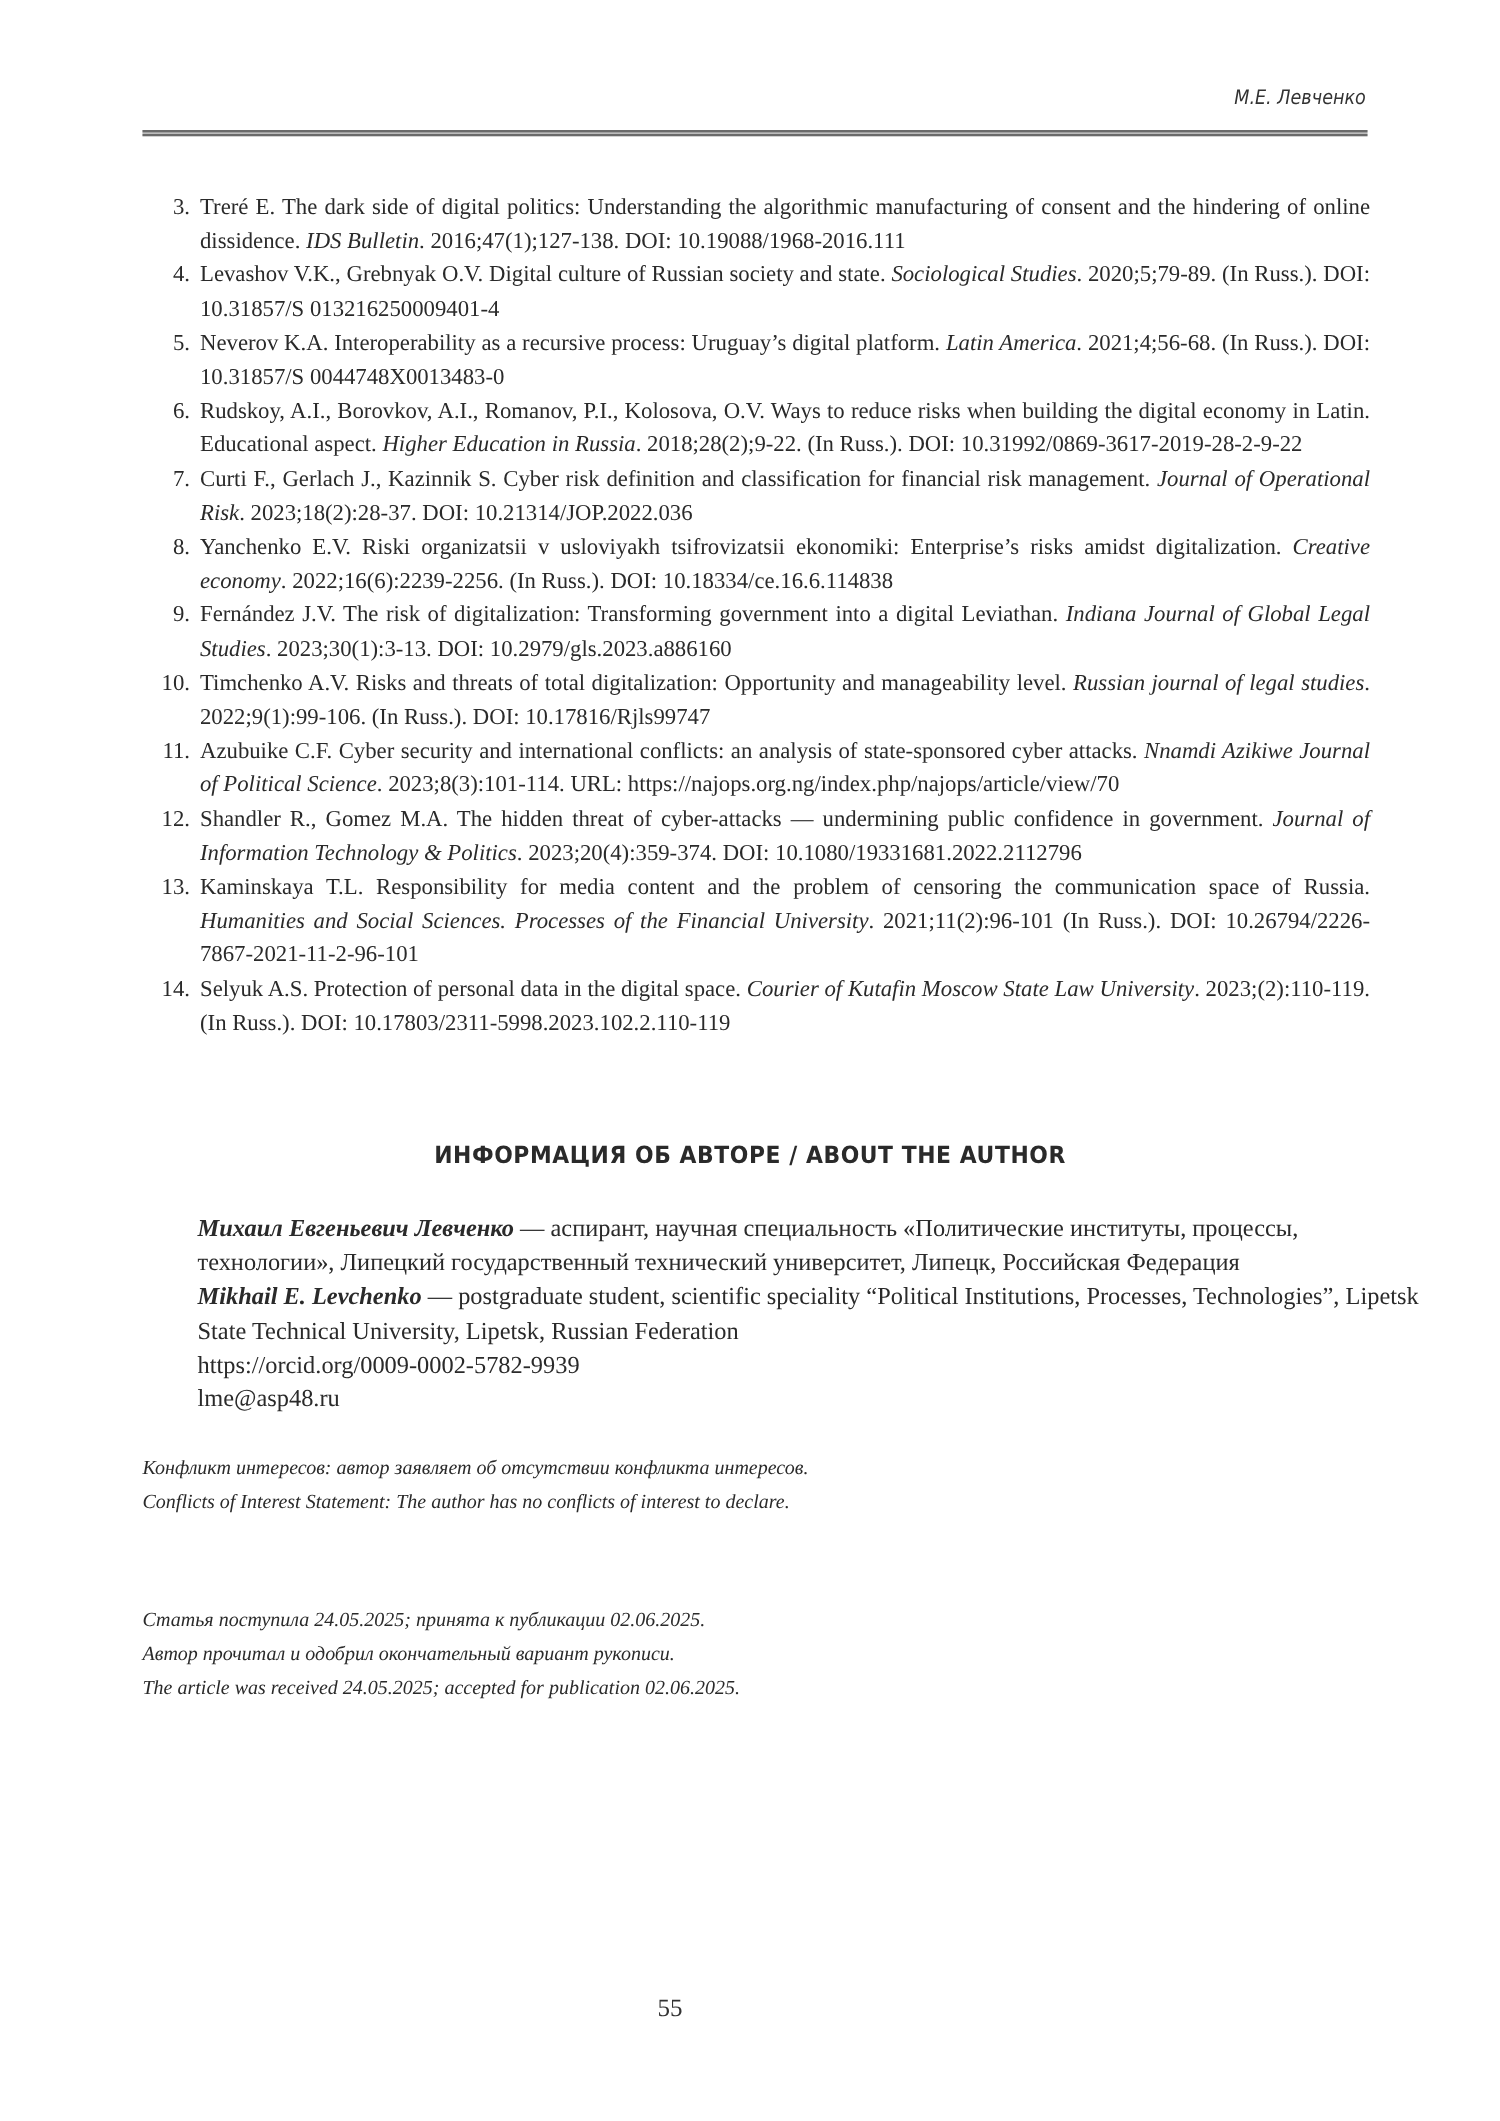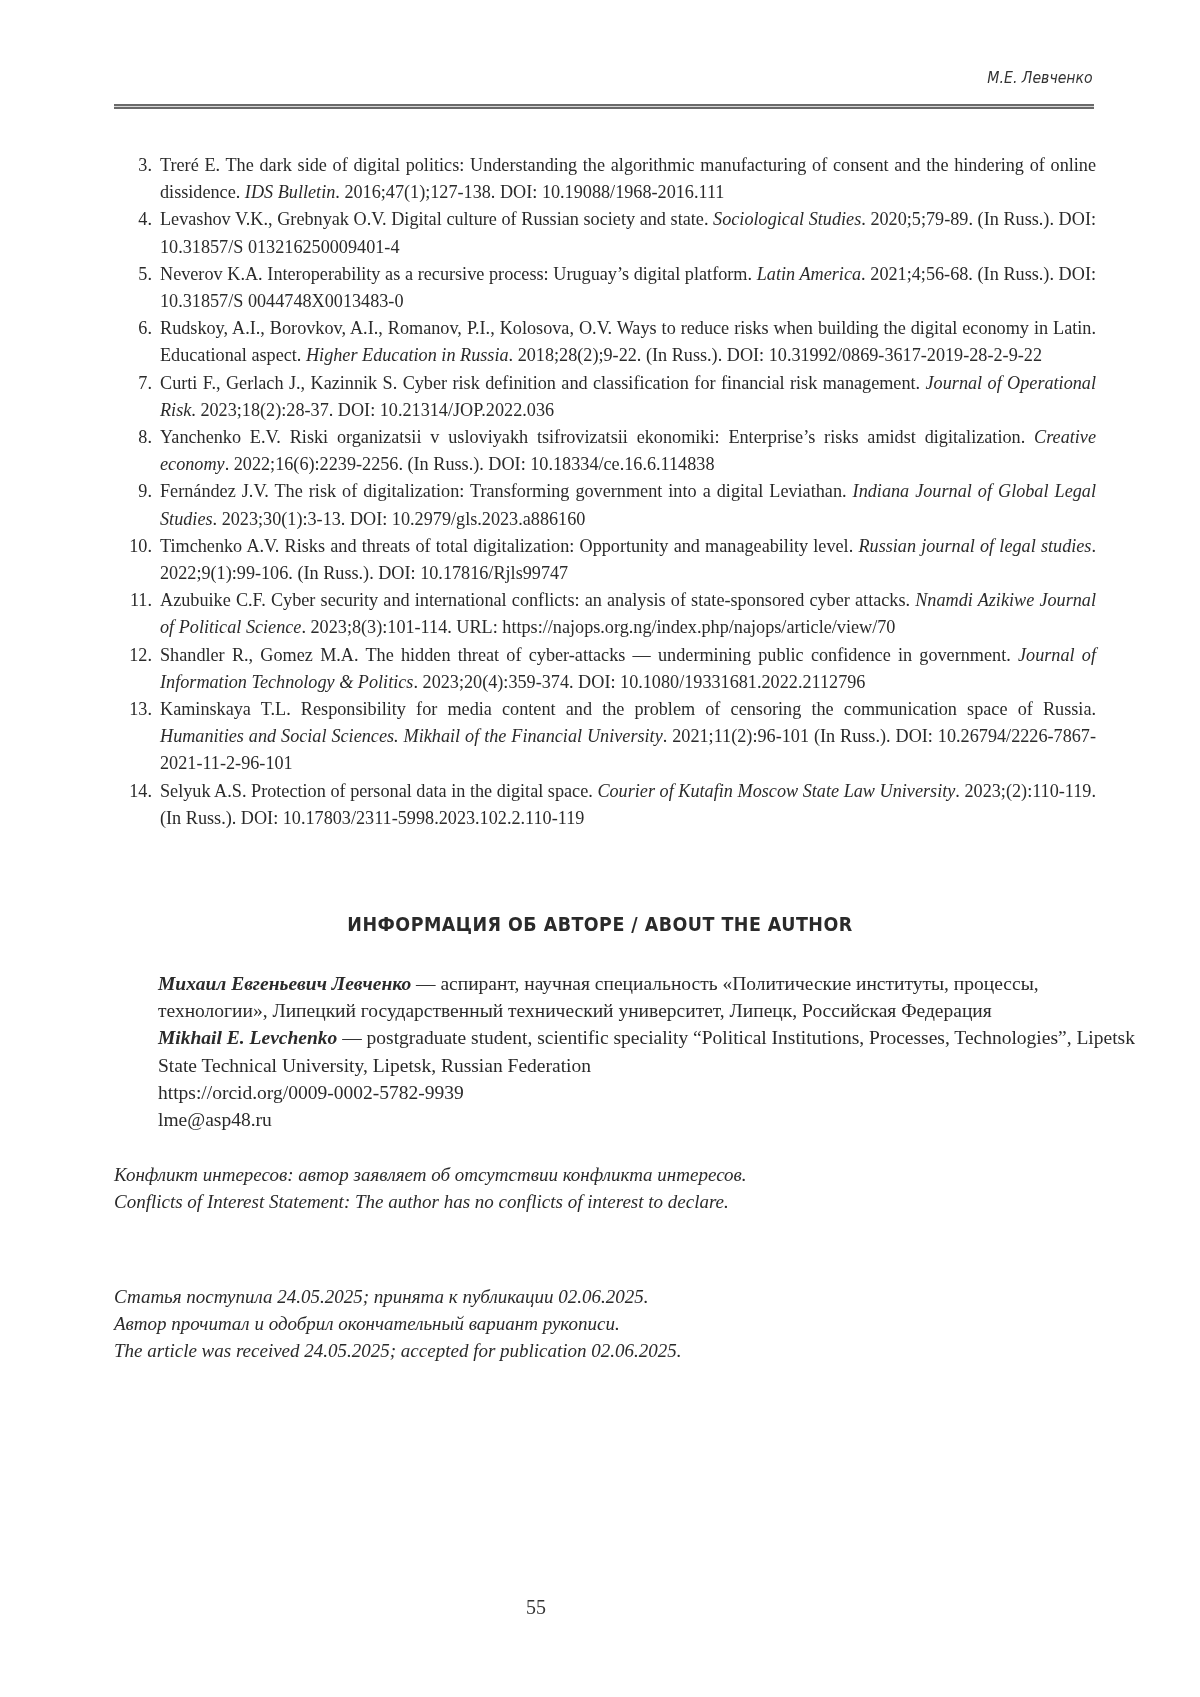--- a/index.html
+++ b/index.html
@@ -68,7 +68,7 @@
   <li class="ref"><span class="ref-num">10.</span><span>Timchenko A.V. Risks and threats of total digitalization: Opportunity and manageability level. </span><em>Russian journal of legal studies</em><span>. 2022;9(1):99-106. (In Russ.). DOI: 10.17816/Rjls99747</span></li>
   <li class="ref"><span class="ref-num">11.</span><span>Azubuike C.F. Cyber security and international conflicts: an analysis of state-sponsored cyber attacks. </span><em>Nnamdi Azikiwe Journal of Political Science</em><span>. 2023;8(3):101-114. URL: https://najops.org.ng/index.php/najops/article/view/70</span></li>
   <li class="ref"><span class="ref-num">12.</span><span>Shandler R., Gomez M.A. The hidden threat of cyber-attacks — undermining public confidence in government. </span><em>Journal of Information Technology &amp; Politics</em><span>. 2023;20(4):359-374. DOI: 10.1080/19331681.2022.2112796</span></li>
-  <li class="ref"><span class="ref-num">13.</span><span>Kaminskaya T.L. Responsibility for media content and the problem of censoring the communication space of Russia. </span><em>Humanities and Social Sciences. Mikhail of the Financial University</em><span>. 2021;11(2):96-101 (In Russ.). DOI: 10.26794/2226-7867-2021-11-2-96-101</span></li>
+  <li class="ref"><span class="ref-num">13.</span><span>Kaminskaya T.L. Responsibility for media content and the problem of censoring the communication space of Russia. </span><em>Humanities and Social Sciences. Processes of the Financial University</em><span>. 2021;11(2):96-101 (In Russ.). DOI: 10.26794/2226-7867-2021-11-2-96-101</span></li>
   <li class="ref"><span class="ref-num">14.</span><span>Selyuk A.S. Protection of personal data in the digital space. </span><em>Courier of Kutafin Moscow State Law University</em><span>. 2023;(2):110-119. (In Russ.). DOI: 10.17803/2311-5998.2023.102.2.110-119</span></li>
 </ol>
 

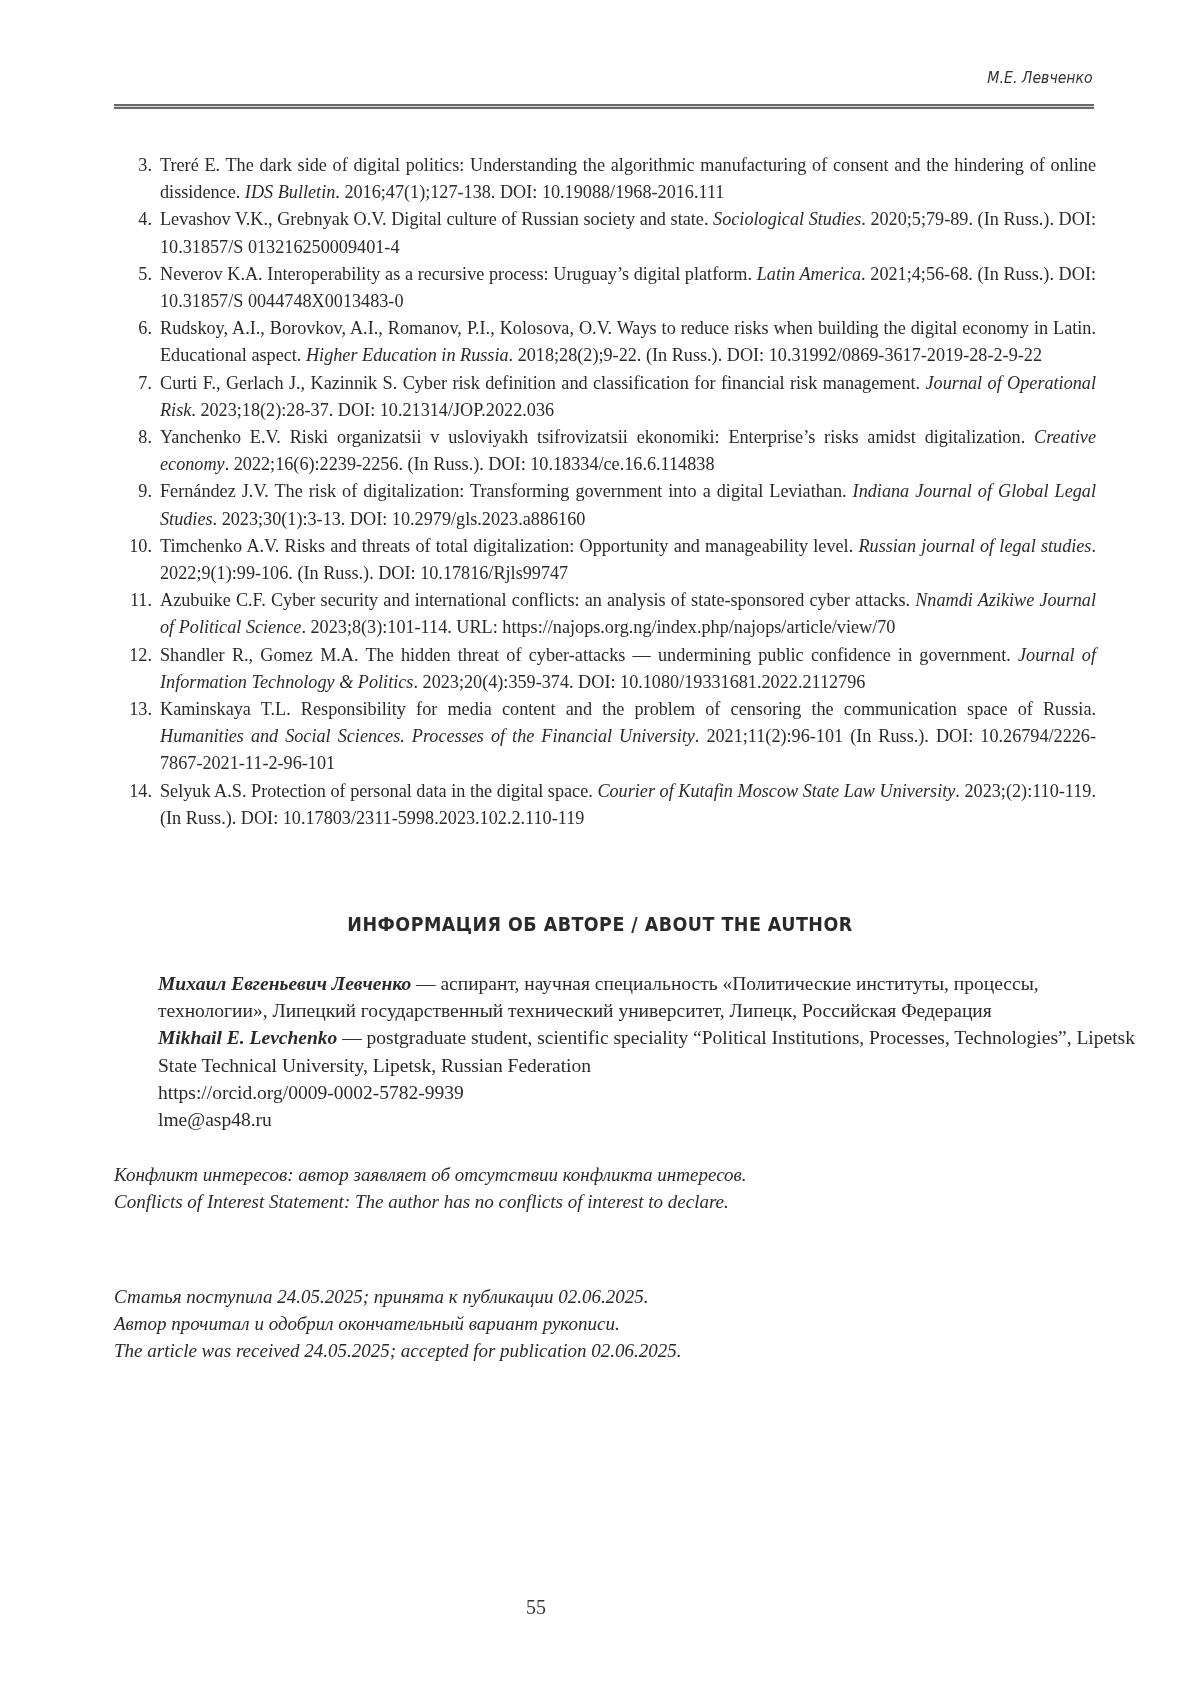--- a/index.html
+++ b/index.html
@@ -41,7 +41,7 @@
     .author .name { font-weight: bold; font-style: italic; }
     .notes {
       position: absolute; left: 114px; width: 982px;
-      font-style: italic; font-size: 19px; line-height: 27px; color: #2a2a2a;
+      font-style: italic; font-size: 16px; line-height: 27px; color: #2a2a2a;
     }
     .notes p { margin: 0; }
     .notes.coi { top: 1161px; }

